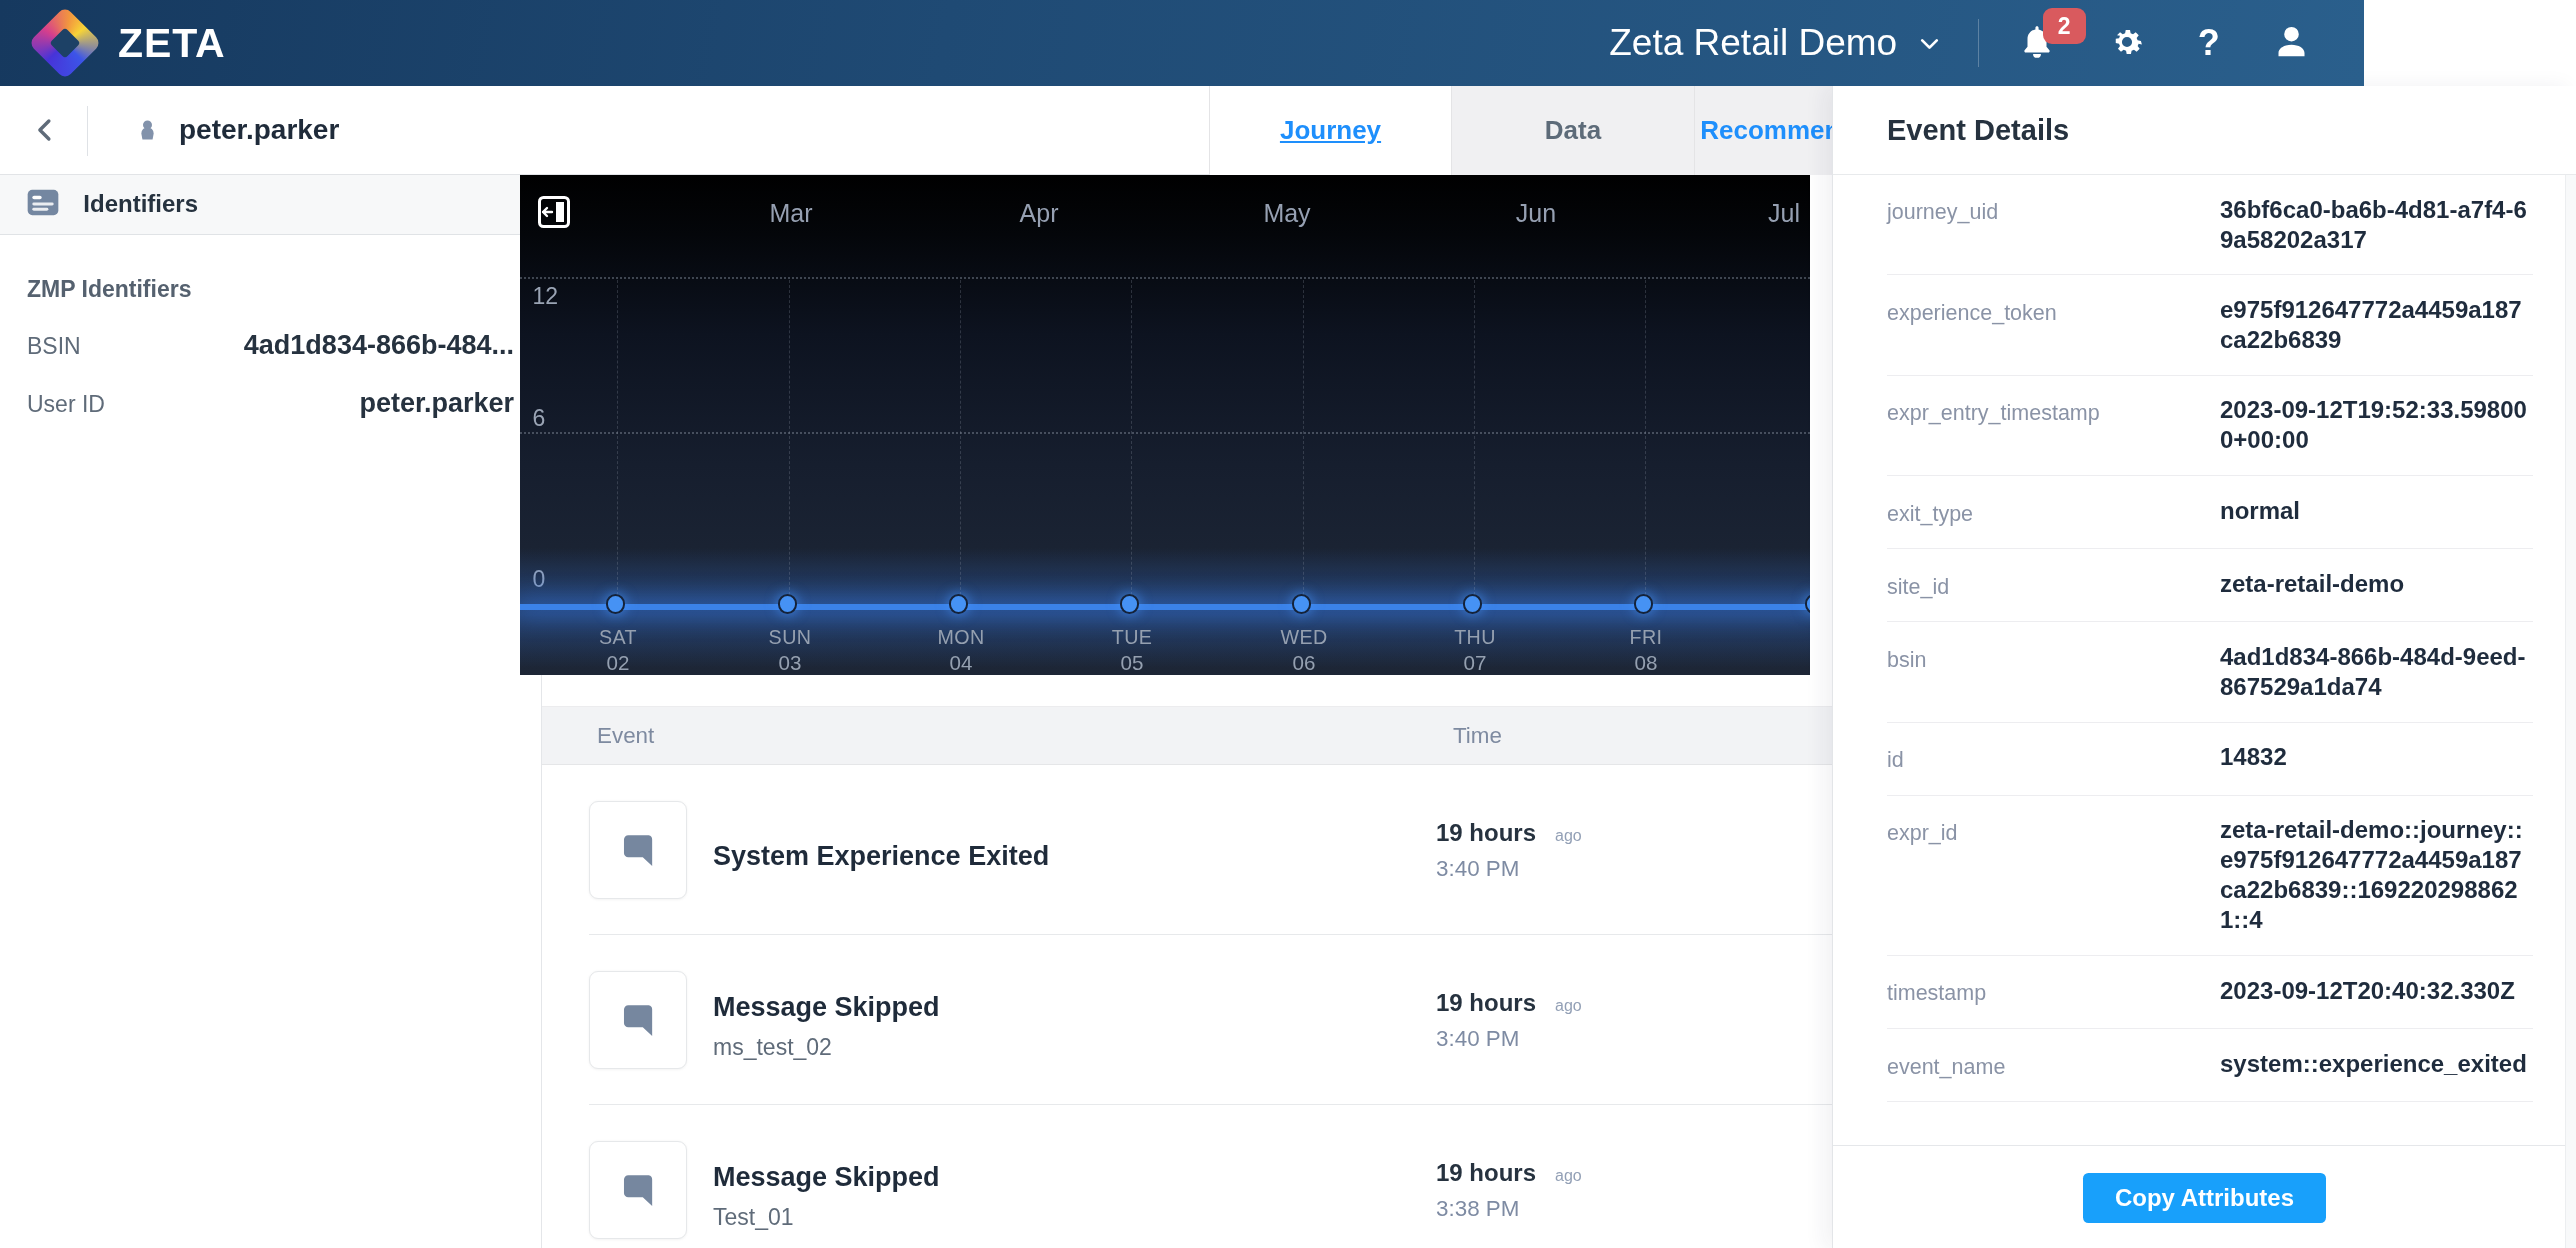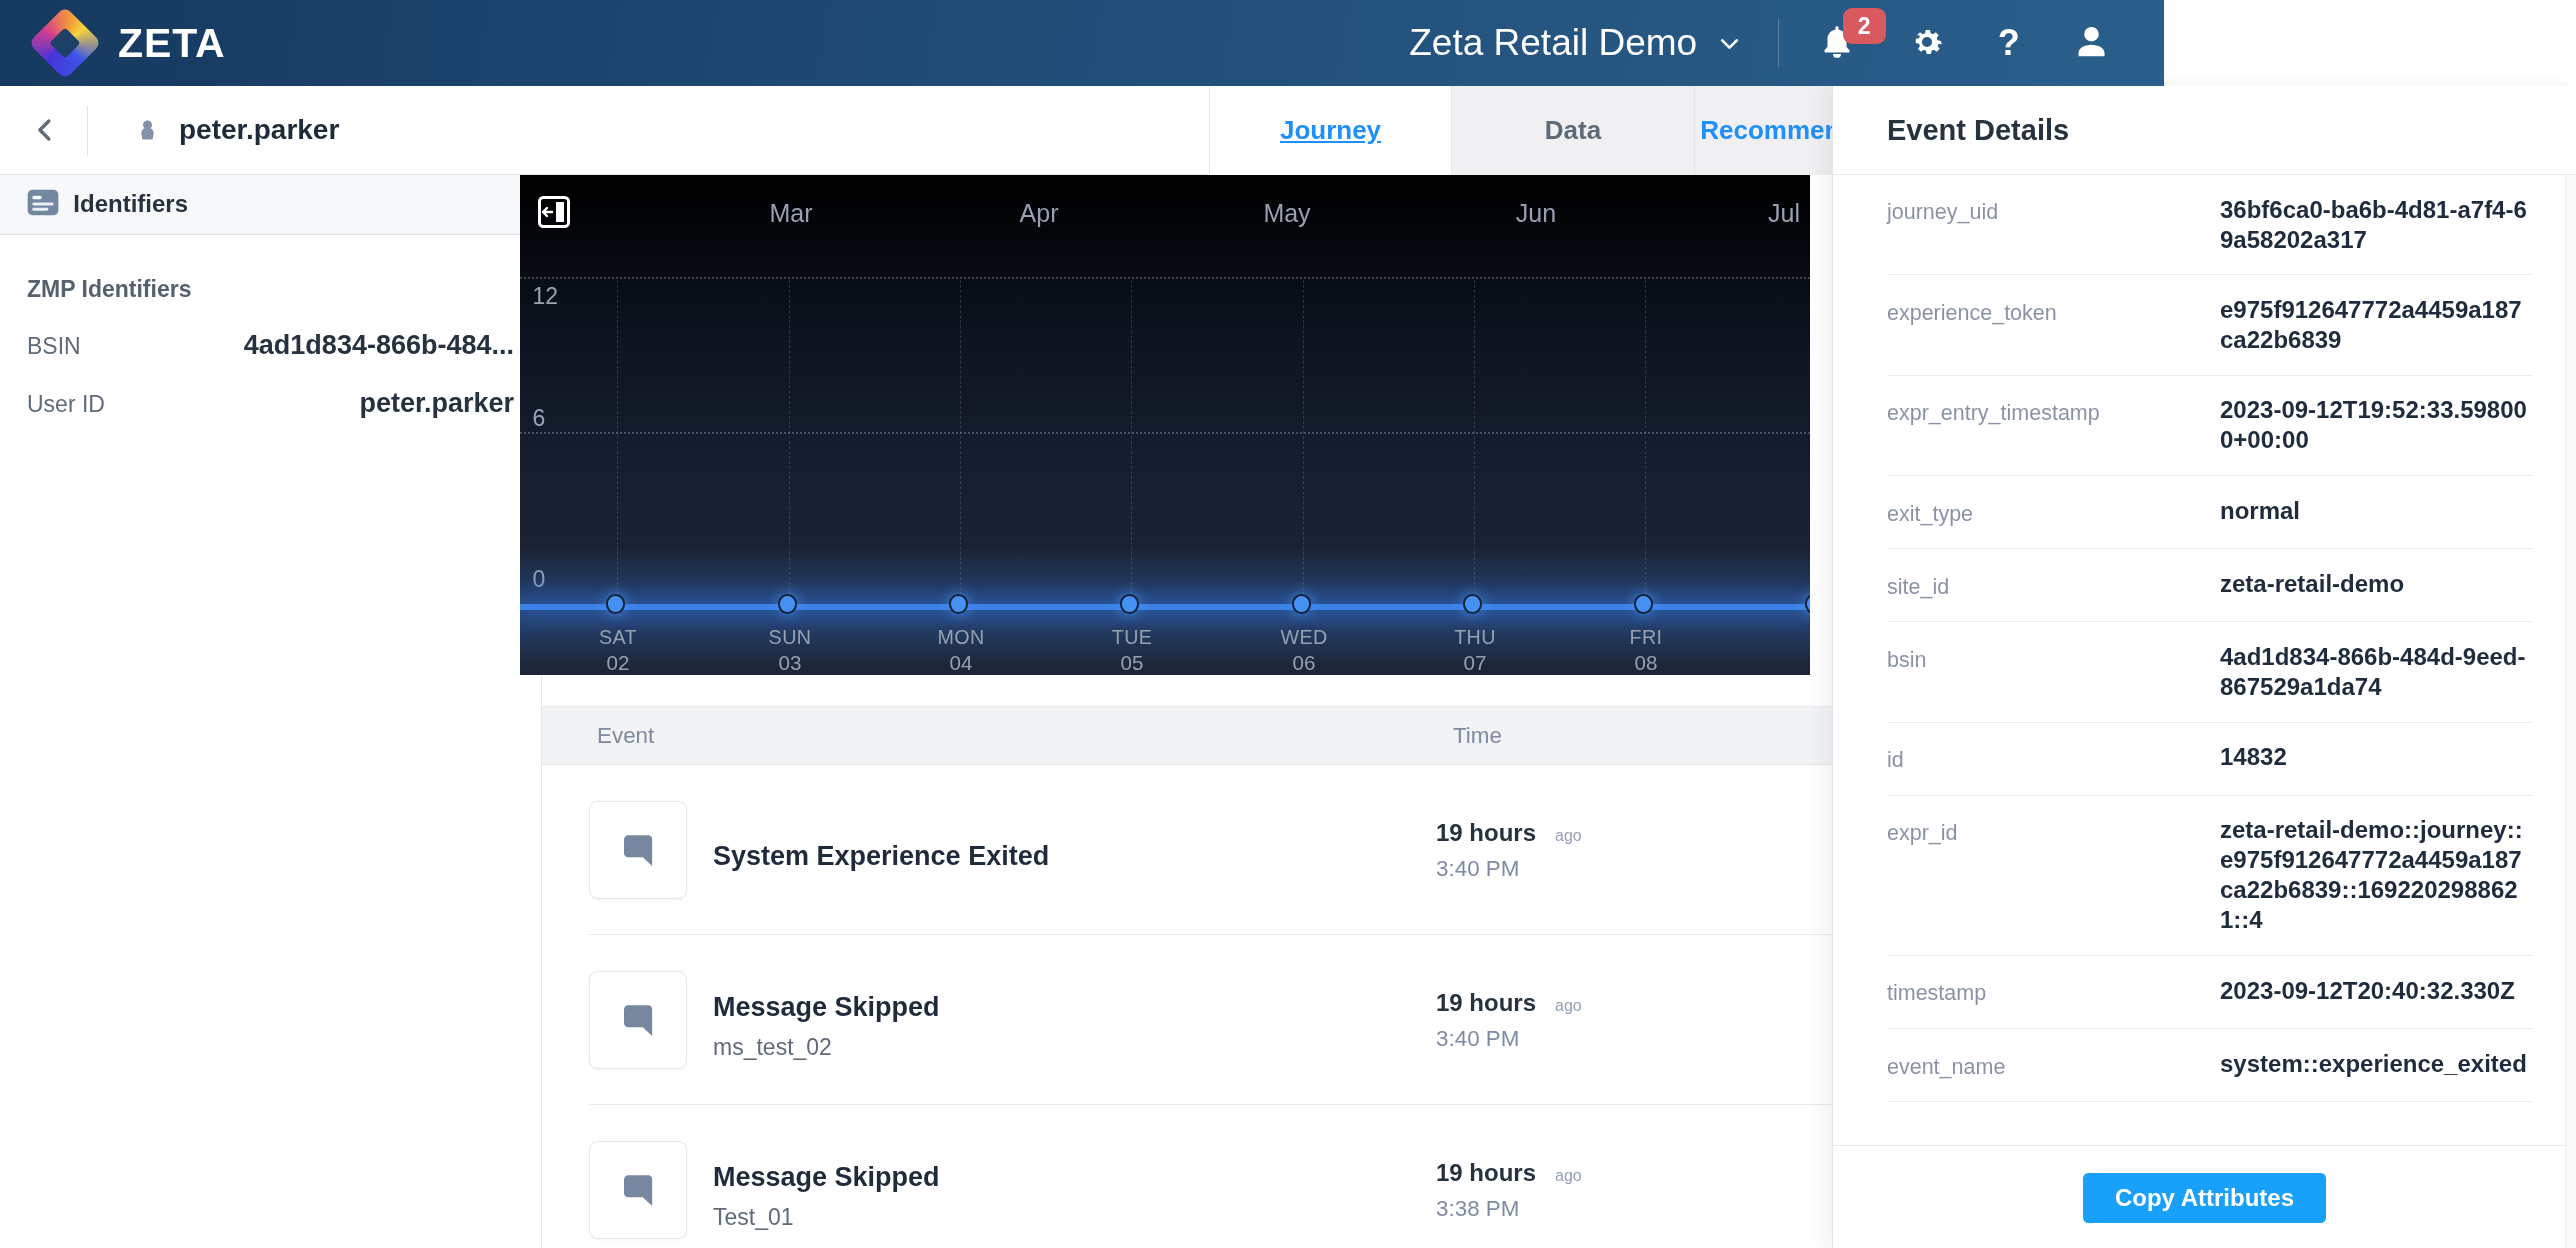--- a/index.html
+++ b/index.html
@@ -8,7 +8,7 @@
        font-family:"Liberation Sans",sans-serif;color:#26323f;background:#fff;}
 
   
-  .topnav{position:absolute;left:0;top:0;width:2164px;height:86px;
+  .topnav{position:absolute;left:0;top:0;width:2364px;height:86px;
           background:linear-gradient(100deg,#16395f 0%,#1f4a74 40%,#2a5f8c 100%);
           display:flex;align-items:center;padding:0 39px;z-index:10;}
   .brand{display:flex;align-items:center;}

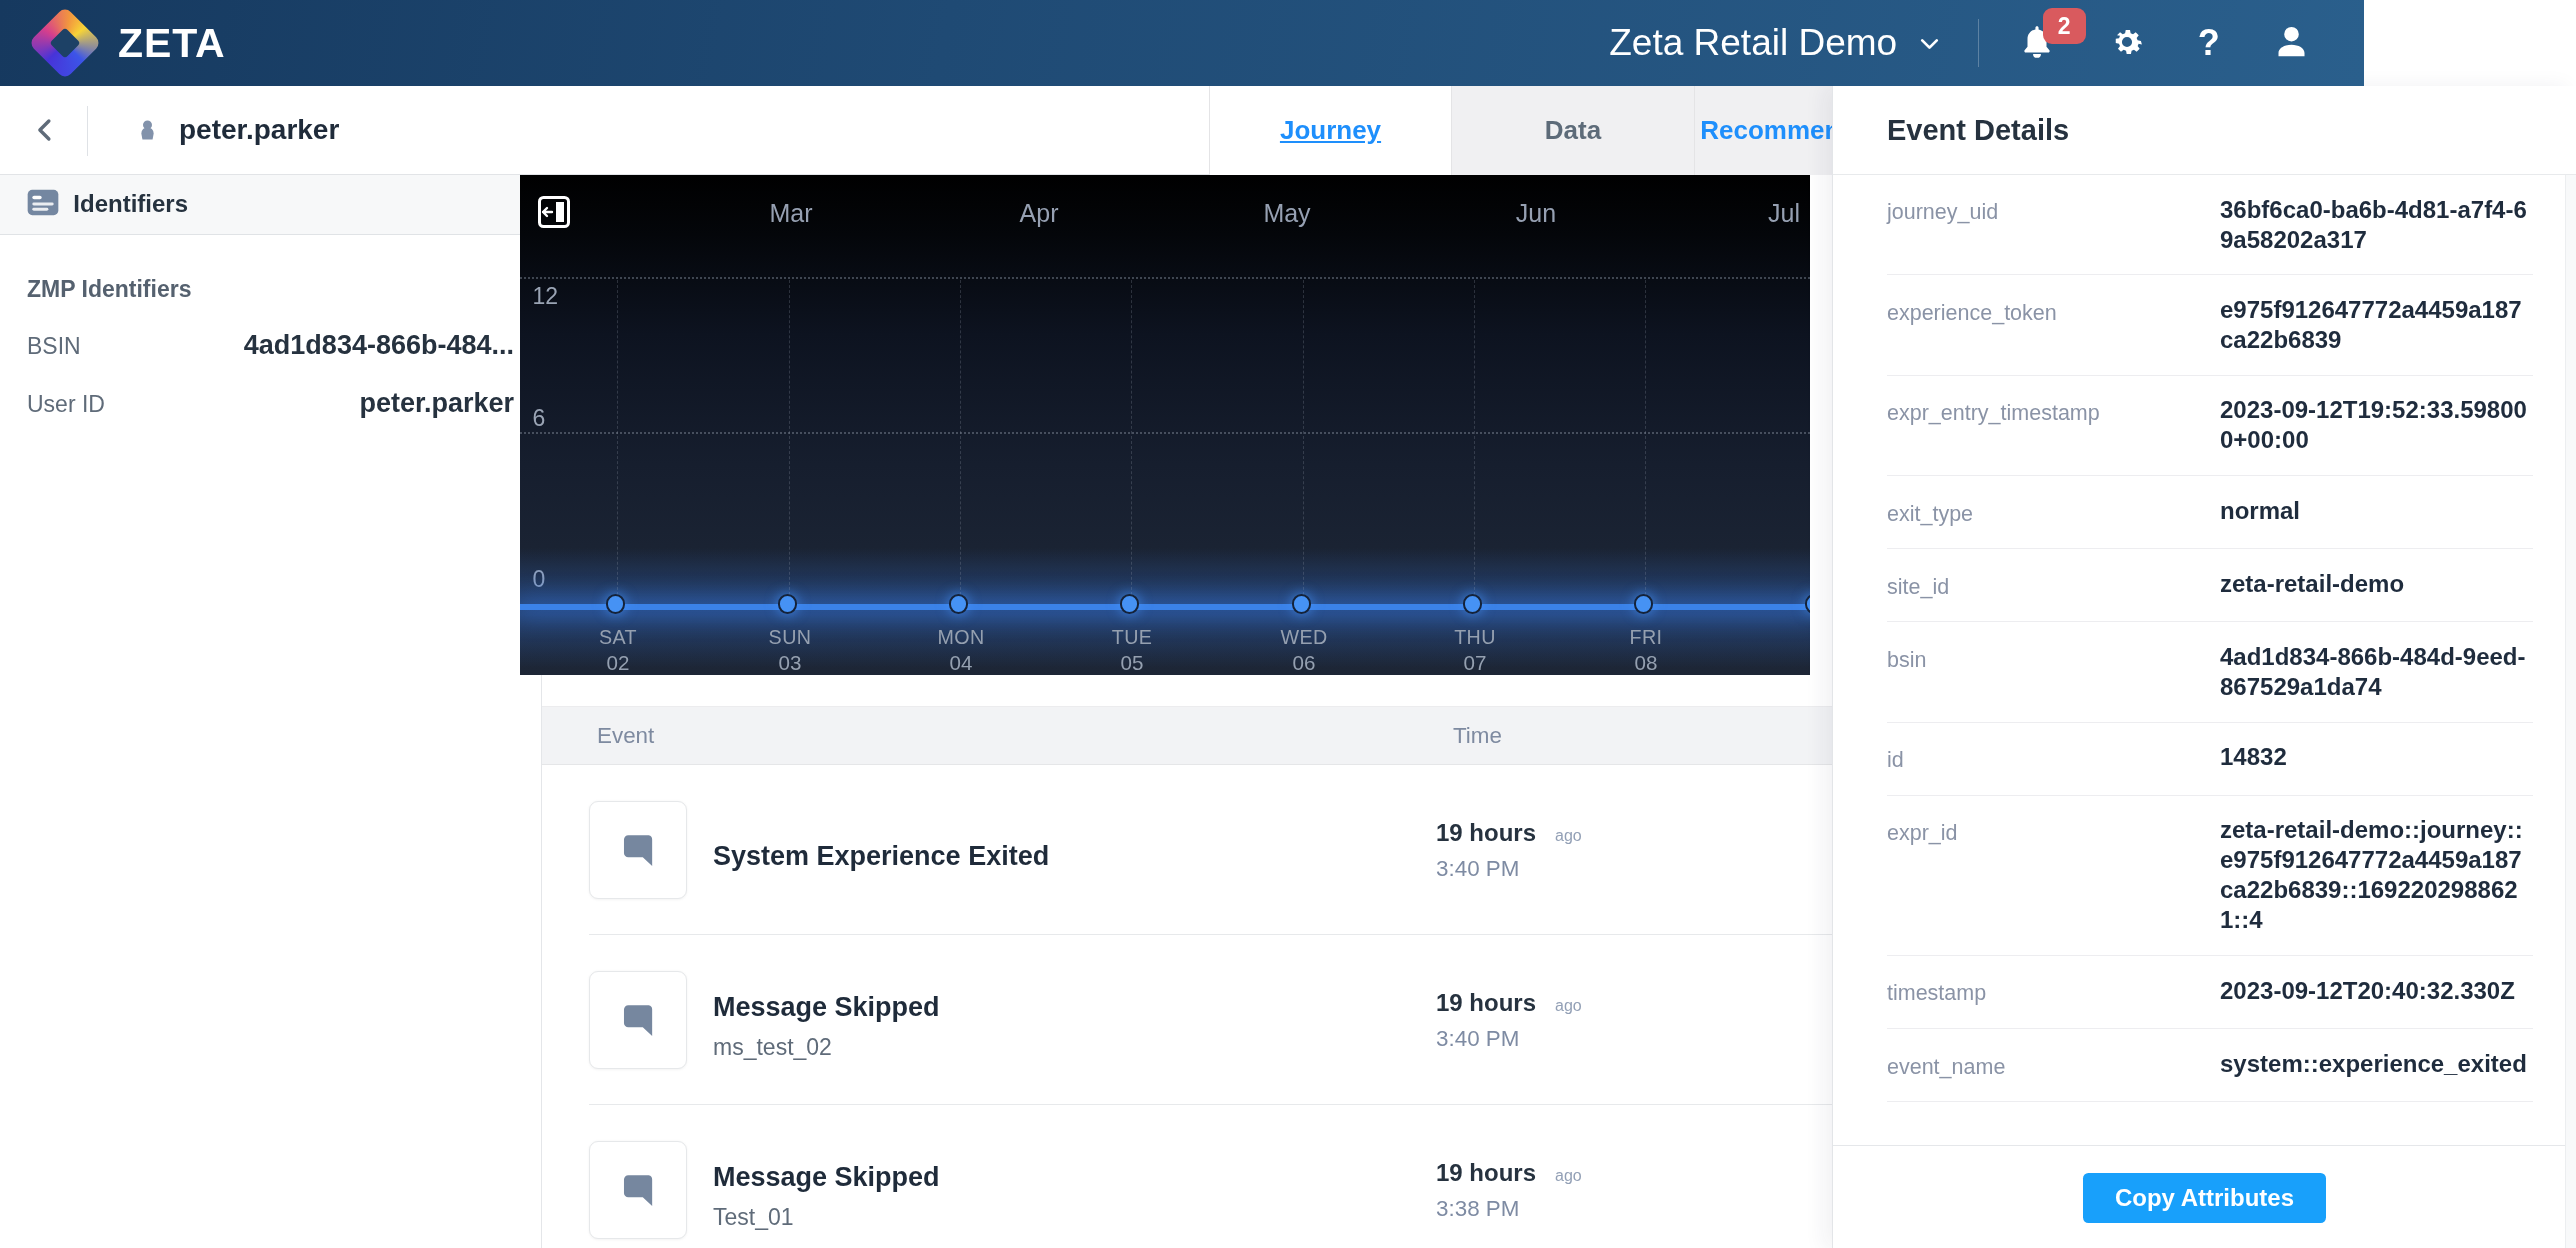--- a/index.html
+++ b/index.html
@@ -47,7 +47,7 @@
   .sidebar{position:absolute;left:0;top:174px;width:542px;height:1074px;background:#fff;
            border-right:0.9px solid #e4e6e9;}
   .sidebar-head{height:61px;background:#f7f8f9;border-bottom:0.9px solid #e0e3e6;
-                display:flex;align-items:center;padding-left:27px;}
+                display:flex;align-items:center;padding-left:27px;gap:10px;}
   .sidebar-head-title{margin-left:14.3px;font-size:24px;font-weight:600;color:#26323f;}
   .sidebar-body{padding:41px 27px 0 27px;}
   .sidebar-section{font-size:23px;font-weight:600;color:#55616f;}

